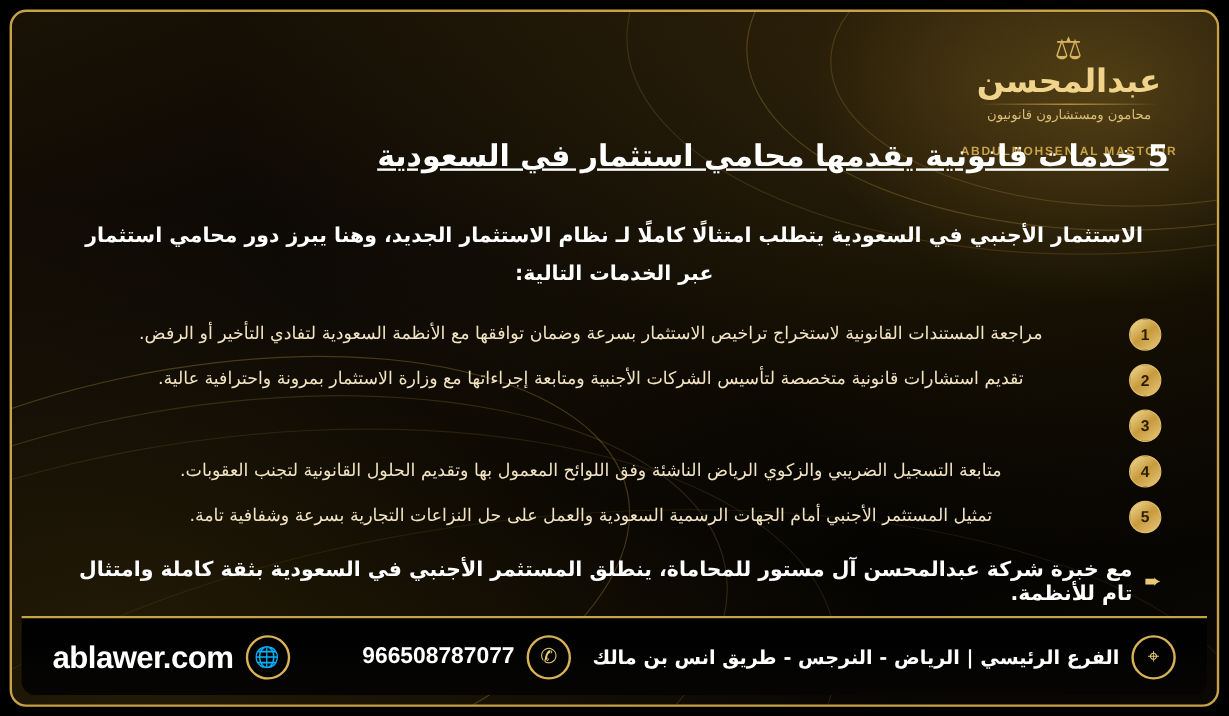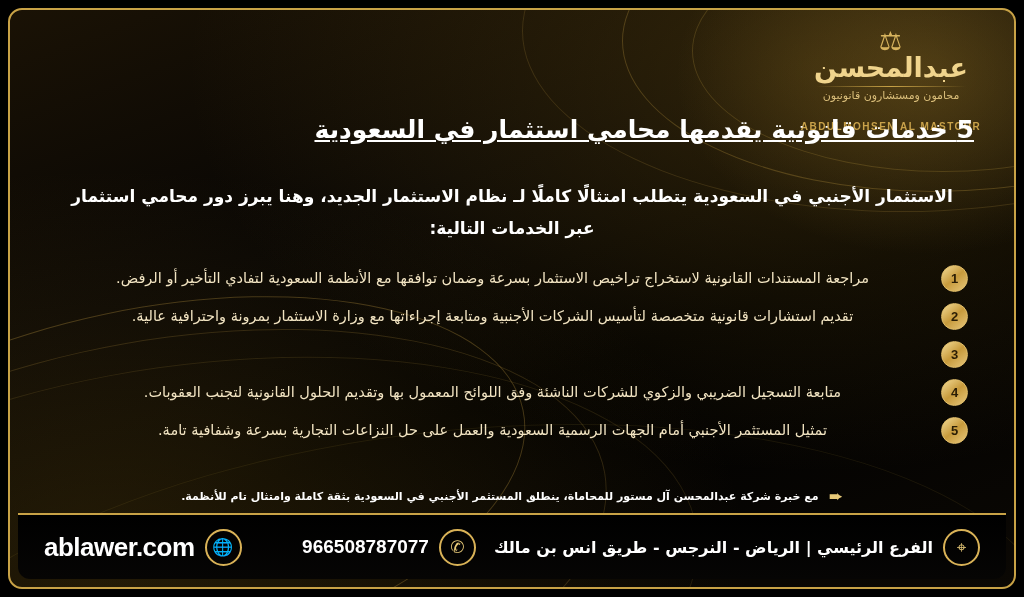--- a/index.html
+++ b/index.html
@@ -288,7 +288,7 @@
       </div>
       <div class="item">
         <span class="badge">4</span>
-        <span class="item-text">متابعة التسجيل الضريبي والزكوي للشركات الناشئة وفق اللوائح المعمول بها وتقديم الحلول القانونية لتجنب العقوبات.</span>
+        <span class="item-text">متابعة التسجيل الضريبي والزكوي الرياض الناشئة وفق اللوائح المعمول بها وتقديم الحلول القانونية لتجنب العقوبات.</span>
       </div>
       <div class="item">
         <span class="badge">5</span>

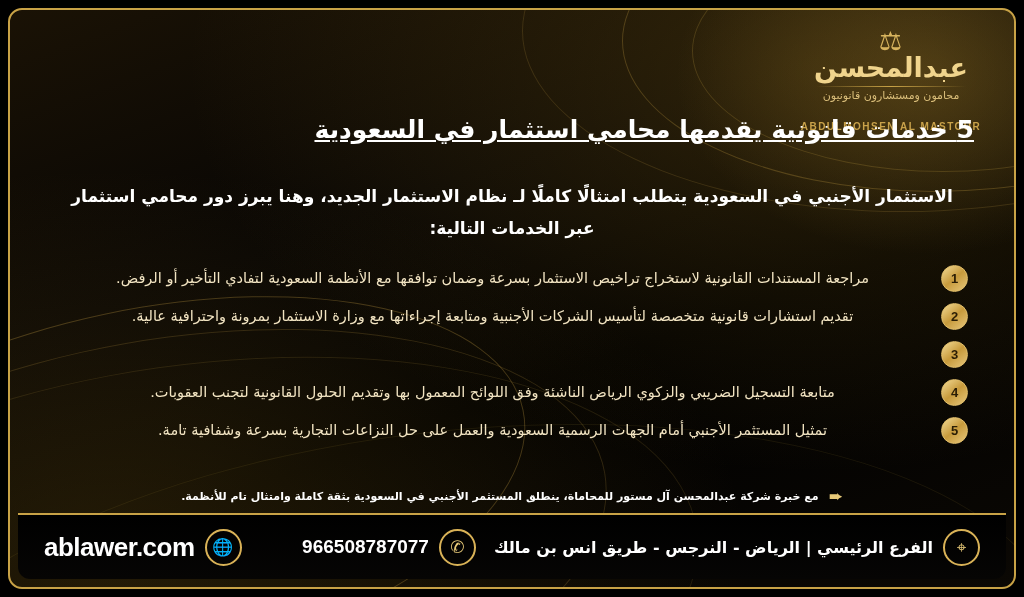--- a/index.html
+++ b/index.html
@@ -183,7 +183,7 @@
   }
   .closing-text {
     color: #ffffff;
-    font-size: 11px;
+    font-size: 17px;
     font-weight: bold;
   }
   .arrow-icon {

